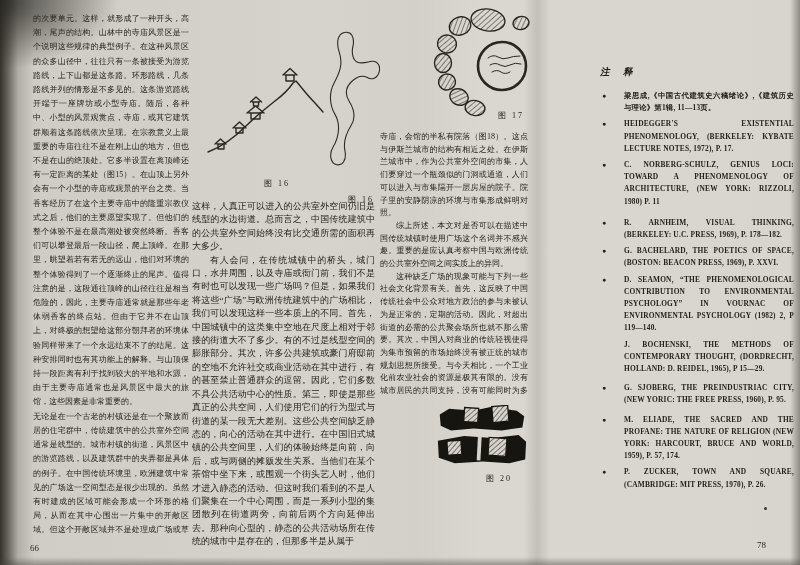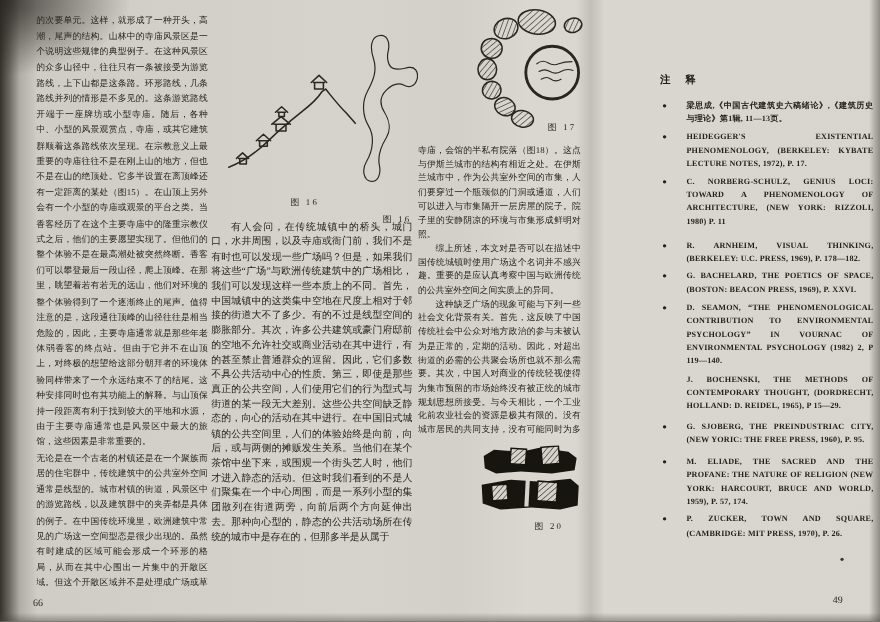--- a/index.html
+++ b/index.html
@@ -33,7 +33,7 @@
   .stroke{fill:none;stroke:#2b2822;stroke-width:1.4;stroke-linecap:round;stroke-linejoin:round;}
   
   #rp-para{left:598px;top:16px;width:194px;font-size:9.5px;line-height:16.5px;}
-  #notes-head{position:absolute;left:600px;top:66px;font-size:9.5px;font-weight:bold;color:#201d18;letter-spacing:2px;}
+  #notes-head{position:absolute;left:600px;top:66px;font-size:9.5px;font-weight:bold;color:#201d18;letter-spacing:2px;font-style:italic;}
   #notes{position:absolute;left:600px;top:90px;width:194px;height:462px;overflow:hidden;
          list-style:none;margin:0;padding:0;}
   #notes li{position:relative;padding-left:24px;margin-bottom:4px;

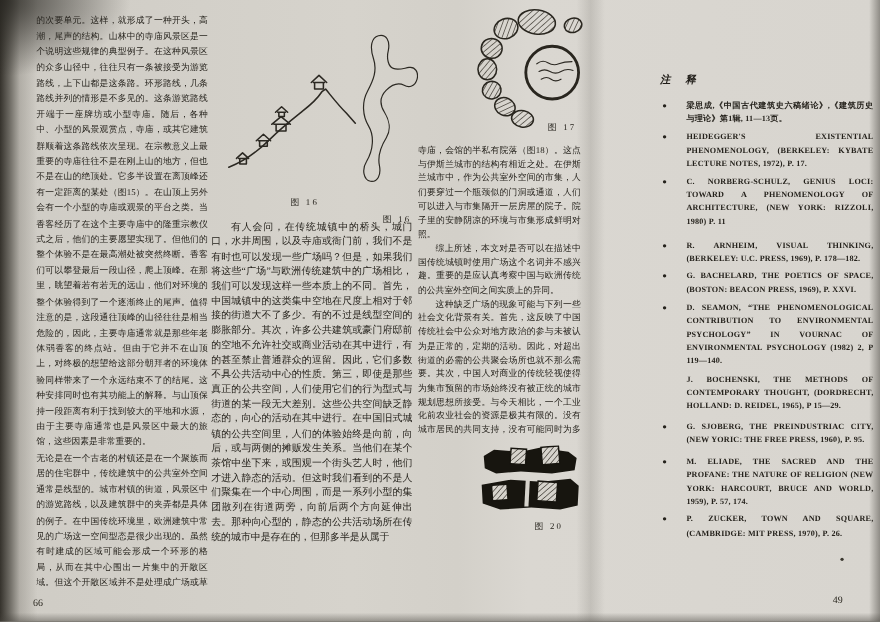--- a/index.html
+++ b/index.html
@@ -71,6 +71,7 @@
       <span class="figcap" style="left:122px;top:184px;width:60px;">图 16</span>
     </div>
     <div class="txt">
+      <p>这样，人真正可以进入的公共室外空间仍旧是线型的水边街道。总而言之，中国传统建筑中的公共室外空间始终没有比交通所需的面积再大多少。</p>
       <p class="indent">有人会问，在传统城镇中的桥头，城门口，水井周围，以及寺庙或衙门前，我们不是有时也可以发现一些广场吗？但是，如果我们将这些“广场”与欧洲传统建筑中的广场相比，我们可以发现这样一些本质上的不同。首先，中国城镇中的这类集中空地在尺度上相对于邻接的街道大不了多少。有的不过是线型空间的膨胀部分。其次，许多公共建筑或豪门府邸前的空地不允许社交或商业活动在其中进行，有的甚至禁止普通群众的逗留。因此，它们多数不具公共活动中心的性质。第三，即使是那些真正的公共空间，人们使用它们的行为型式与街道的某一段无大差别。这些公共空间缺乏静态的，向心的活动在其中进行。在中国旧式城镇的公共空间里，人们的体验始终是向前，向后，或与两侧的摊贩发生关系。当他们在某个茶馆中坐下来，或围观一个街头艺人时，他们才进入静态的活动。但这时我们看到的不是人们聚集在一个中心周围，而是一系列小型的集团散列在街道两旁，向前后两个方向延伸出去。那种向心型的，静态的公共活动场所在传统的城市中是存在的，但那多半是从属于</p>
     </div>
   </div>

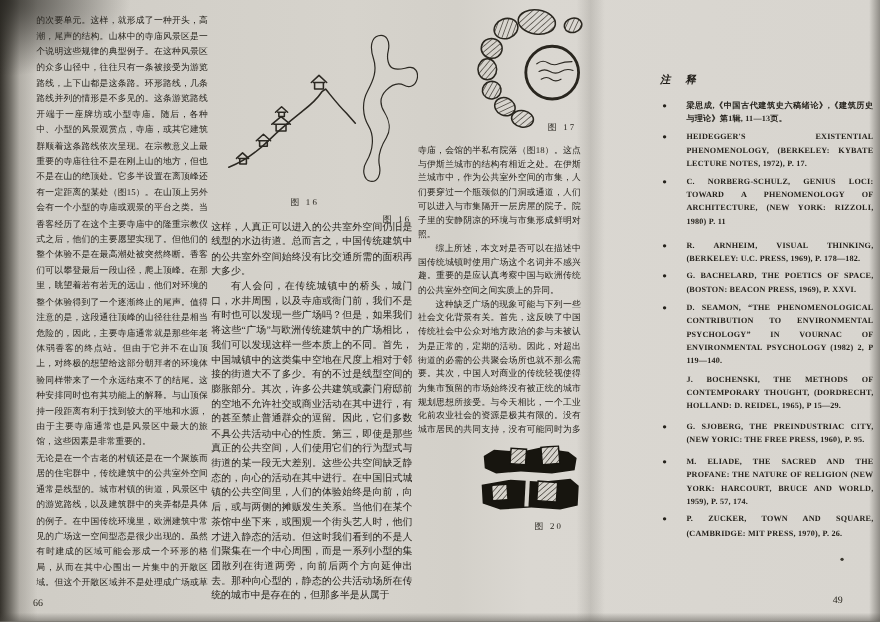--- a/index.html
+++ b/index.html
@@ -150,7 +150,7 @@
   </ul>
 
   <div class="pagenum" id="pn66">66</div>
-  <div class="pagenum" id="pn67">49</div>
+  <div class="pagenum" id="pn67">78</div>
   <div class="speck"></div>
 
   <div class="edge-left"></div>

